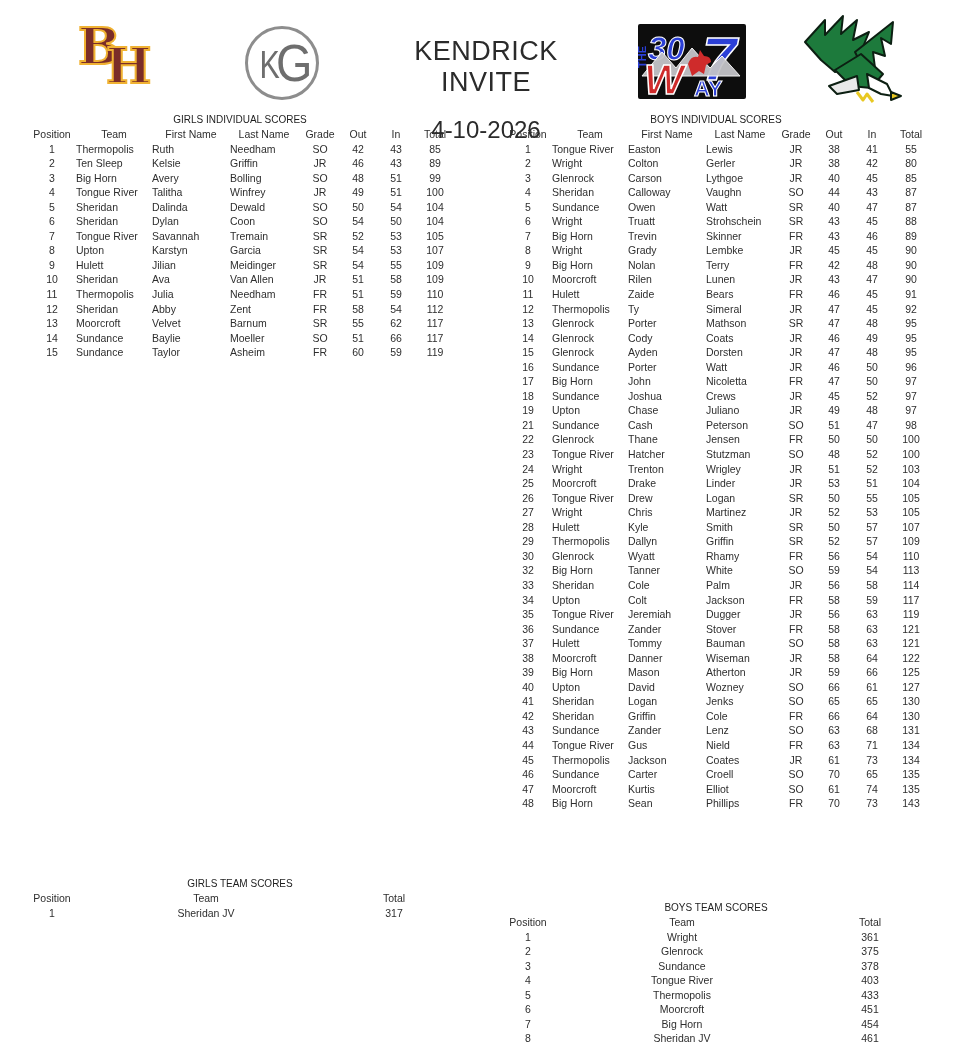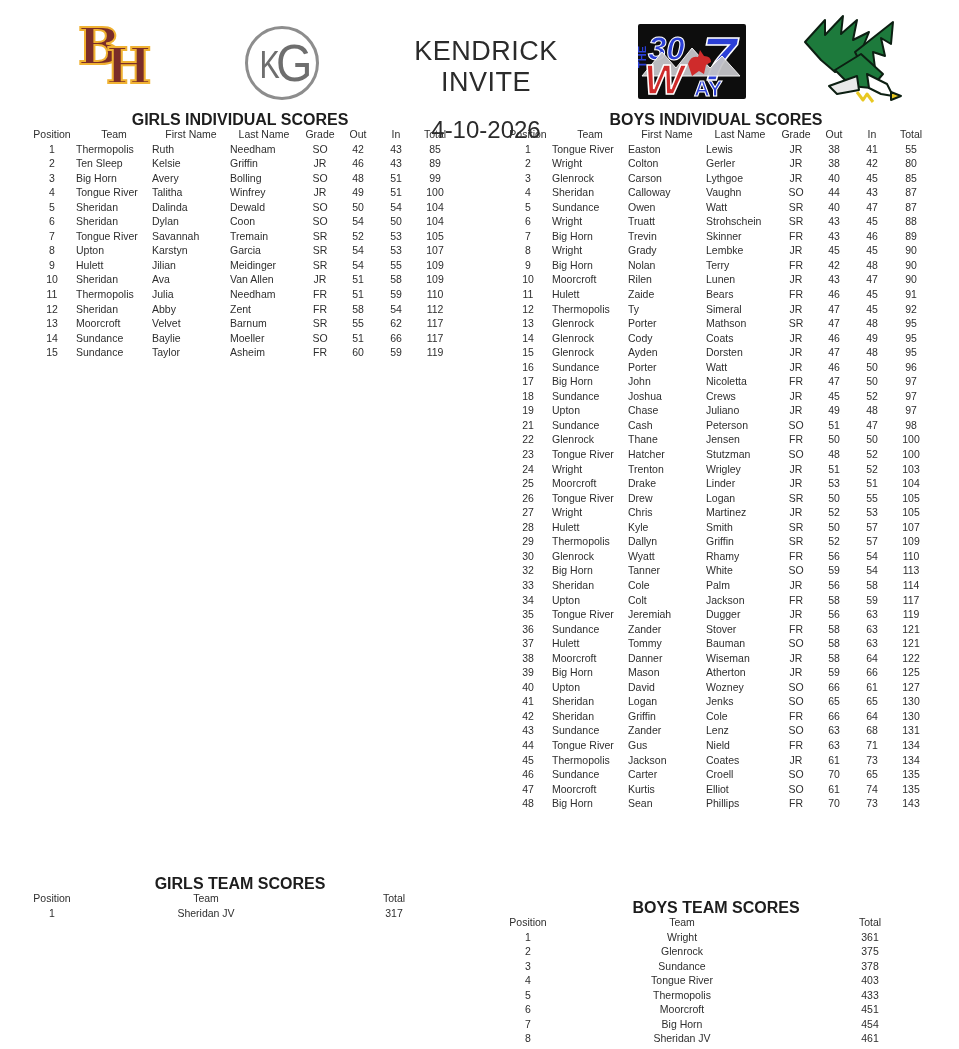--- a/index.html
+++ b/index.html
@@ -29,7 +29,7 @@
 
   
   .score-block{position:absolute;width:424px;}
-  .sec-title{text-align:center;font-weight:bold;font-size:16px;line-height:15px;color:#1d1d1d;white-space:nowrap;}
+  .sec-title{text-align:center;font-weight:normal;font-size:10px;line-height:15px;color:#1d1d1d;white-space:nowrap;}
   table{border-collapse:collapse;table-layout:fixed;width:424px;}
   th,td{padding:0;height:14.55px;font-size:10.5px;font-weight:normal;color:#2e2e2e;
     white-space:nowrap;overflow:hidden;line-height:14.55px;}

